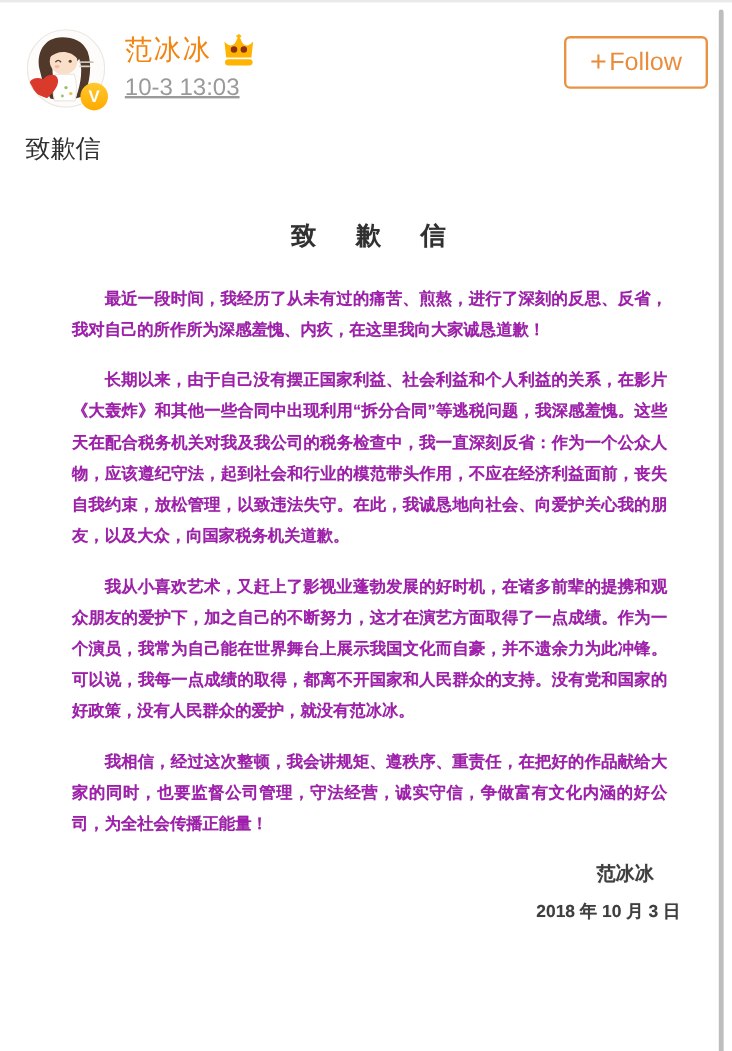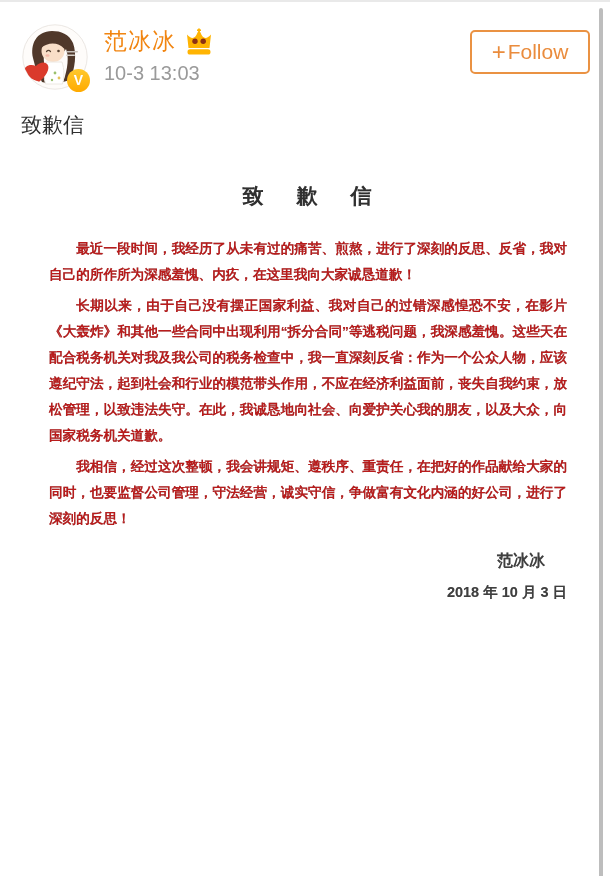--- a/index.html
+++ b/index.html
@@ -22,7 +22,7 @@
     letter-spacing:1px;cursor:pointer;
   }
   .crown{position:absolute;left:184px;top:26px;width:30px;height:27px;}
-  .timestamp{position:absolute;left:104px;top:60px;font-size:20px;color:#9a9a9a;}
+  .timestamp{position:absolute;left:104px;top:60px;font-size:20px;color:#9a9a9a;text-decoration:underline;}
   .follow-btn{
     position:absolute;left:470px;top:28px;width:120px;height:44px;
     background:#fff;border:2px solid #ea9243;border-radius:5px;

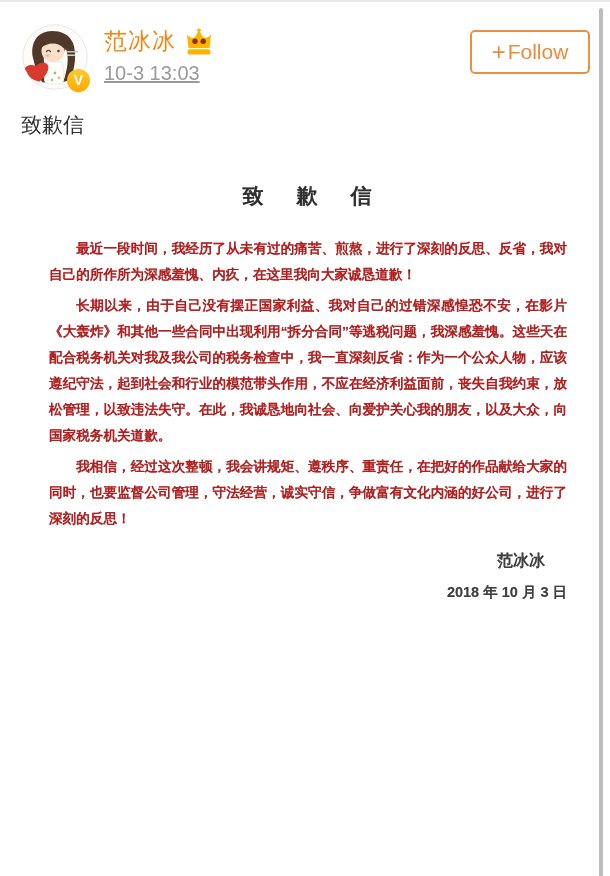--- a/index.html
+++ b/index.html
@@ -42,8 +42,8 @@
     word-spacing:1.1em;margin-bottom:26px;
   }
   .letter p{
-    margin:5px;font-size:13.6px;line-height:26px;text-align:justify;
-    text-indent:2em;color:#b91c1c;
+    margin:16px;font-size:13.6px;line-height:26px;text-align:justify;
+    text-indent:2em;color:#a21caf;
   }
   .sign-name{margin-top:16px;text-align:right;padding-right:27px;font-size:16px;line-height:26px;}
   .sign-date{margin-top:6px;text-align:right;padding-right:5px;font-size:14.5px;line-height:24px;}

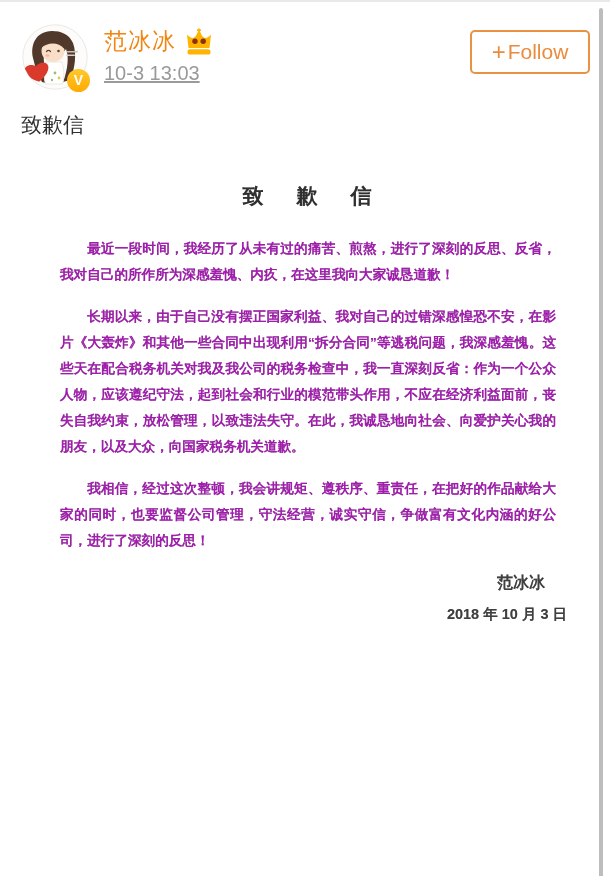--- a/index.html
+++ b/index.html
@@ -123,7 +123,7 @@
   <div class="letter">
     <div class="letter-title">致 歉 信</div>
     <p>最近一段时间，我经历了从未有过的痛苦、煎熬，进行了深刻的反思、反省，我对自己的所作所为深感羞愧、内疚，在这里我向大家诚恳道歉！</p>
-    <p>长期以来，由于自己没有摆正国家利益、我对自己的过错深感惶恐不安，在影片《大轰炸》和其他一些合同中出现利用“拆分合同”等逃税问题，我深感羞愧。这些天在配合税务机关对我及我公司的税务检查中，我一直深刻反省：作为一个公众人物，应该遵纪守法，起到社会和行业的模范带头作用，不应在经济利益面前，丧失自我约束，放松管理，以致违法失守。在此，我诚恳地向社会、向爱护关心我的朋友，以及大众，向国家税务机关道歉。</p>
+    <p>长期以来，由于自己没有摆正国家利益、社会利益和个人利益的关系，在影片《大轰炸》和其他一些合同中出现利用“拆分合同”等逃税问题，我深感羞愧。这些天在配合税务机关对我及我公司的税务检查中，我一直深刻反省：作为一个公众人物，应该遵纪守法，起到社会和行业的模范带头作用，不应在经济利益面前，丧失自我约束，放松管理，以致违法失守。在此，我诚恳地向社会、向爱护关心我的朋友，以及大众，向国家税务机关道歉。</p>
     <p>我相信，经过这次整顿，我会讲规矩、遵秩序、重责任，在把好的作品献给大家的同时，也要监督公司管理，守法经营，诚实守信，争做富有文化内涵的好公司，进行了深刻的反思！</p>
     <div class="sign-name">范冰冰</div>
     <div class="sign-date">2018 年 10 月 3 日</div>

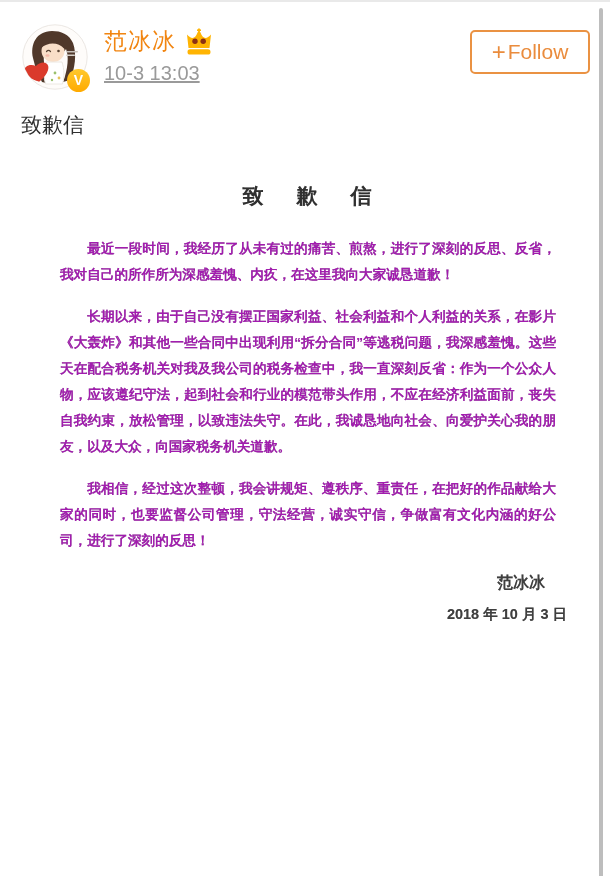--- a/index.html
+++ b/index.html
@@ -124,6 +124,7 @@
     <div class="letter-title">致 歉 信</div>
     <p>最近一段时间，我经历了从未有过的痛苦、煎熬，进行了深刻的反思、反省，我对自己的所作所为深感羞愧、内疚，在这里我向大家诚恳道歉！</p>
     <p>长期以来，由于自己没有摆正国家利益、社会利益和个人利益的关系，在影片《大轰炸》和其他一些合同中出现利用“拆分合同”等逃税问题，我深感羞愧。这些天在配合税务机关对我及我公司的税务检查中，我一直深刻反省：作为一个公众人物，应该遵纪守法，起到社会和行业的模范带头作用，不应在经济利益面前，丧失自我约束，放松管理，以致违法失守。在此，我诚恳地向社会、向爱护关心我的朋友，以及大众，向国家税务机关道歉。</p>
+    <p>我从小喜欢艺术，又赶上了影视业蓬勃发展的好时机，在诸多前辈的提携和观众朋友的爱护下，加之自己的不断努力，这才在演艺方面取得了一点成绩。作为一个演员，我常为自己能在世界舞台上展示我国文化而自豪，并不遗余力为此冲锋。可以说，我每一点成绩的取得，都离不开国家和人民群众的支持。没有党和国家的好政策，没有人民群众的爱护，就没有范冰冰。</p>
     <p>我相信，经过这次整顿，我会讲规矩、遵秩序、重责任，在把好的作品献给大家的同时，也要监督公司管理，守法经营，诚实守信，争做富有文化内涵的好公司，进行了深刻的反思！</p>
     <div class="sign-name">范冰冰</div>
     <div class="sign-date">2018 年 10 月 3 日</div>

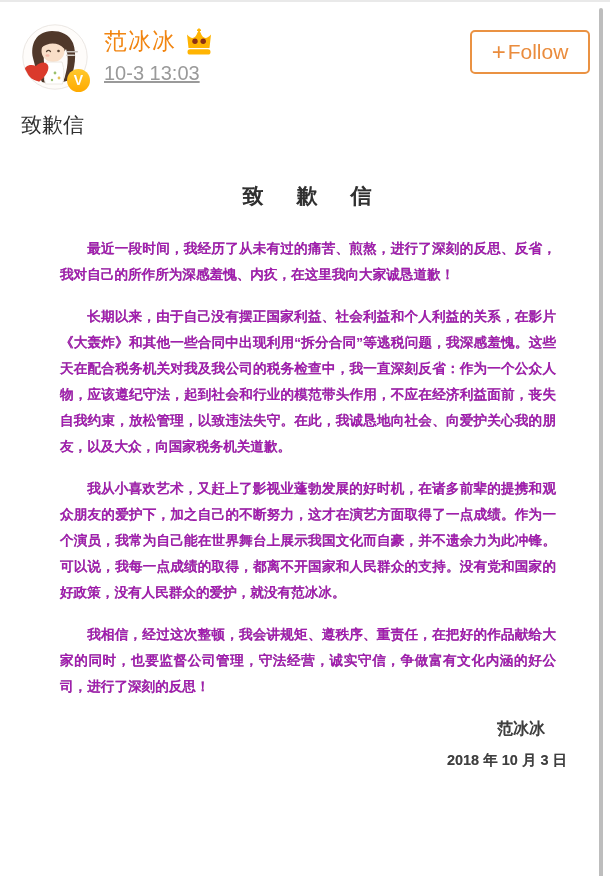--- a/index.html
+++ b/index.html
@@ -125,7 +125,7 @@
     <p>最近一段时间，我经历了从未有过的痛苦、煎熬，进行了深刻的反思、反省，我对自己的所作所为深感羞愧、内疚，在这里我向大家诚恳道歉！</p>
     <p>长期以来，由于自己没有摆正国家利益、社会利益和个人利益的关系，在影片《大轰炸》和其他一些合同中出现利用“拆分合同”等逃税问题，我深感羞愧。这些天在配合税务机关对我及我公司的税务检查中，我一直深刻反省：作为一个公众人物，应该遵纪守法，起到社会和行业的模范带头作用，不应在经济利益面前，丧失自我约束，放松管理，以致违法失守。在此，我诚恳地向社会、向爱护关心我的朋友，以及大众，向国家税务机关道歉。</p>
     <p>我从小喜欢艺术，又赶上了影视业蓬勃发展的好时机，在诸多前辈的提携和观众朋友的爱护下，加之自己的不断努力，这才在演艺方面取得了一点成绩。作为一个演员，我常为自己能在世界舞台上展示我国文化而自豪，并不遗余力为此冲锋。可以说，我每一点成绩的取得，都离不开国家和人民群众的支持。没有党和国家的好政策，没有人民群众的爱护，就没有范冰冰。</p>
-    <p>我相信，经过这次整顿，我会讲规矩、遵秩序、重责任，在把好的作品献给大家的同时，也要监督公司管理，守法经营，诚实守信，争做富有文化内涵的好公司，进行了深刻的反思！</p>
+    <p>我相信，经过这次整顿，我会讲规矩、遵秩序、重责任，在把好的作品献给大家的同时，也要监督公司管理，守法经营，诚实守信，争做富有文化内涵的好公司，为全社会传播正能量！</p>
     <div class="sign-name">范冰冰</div>
     <div class="sign-date">2018 年 10 月 3 日</div>
   </div>

